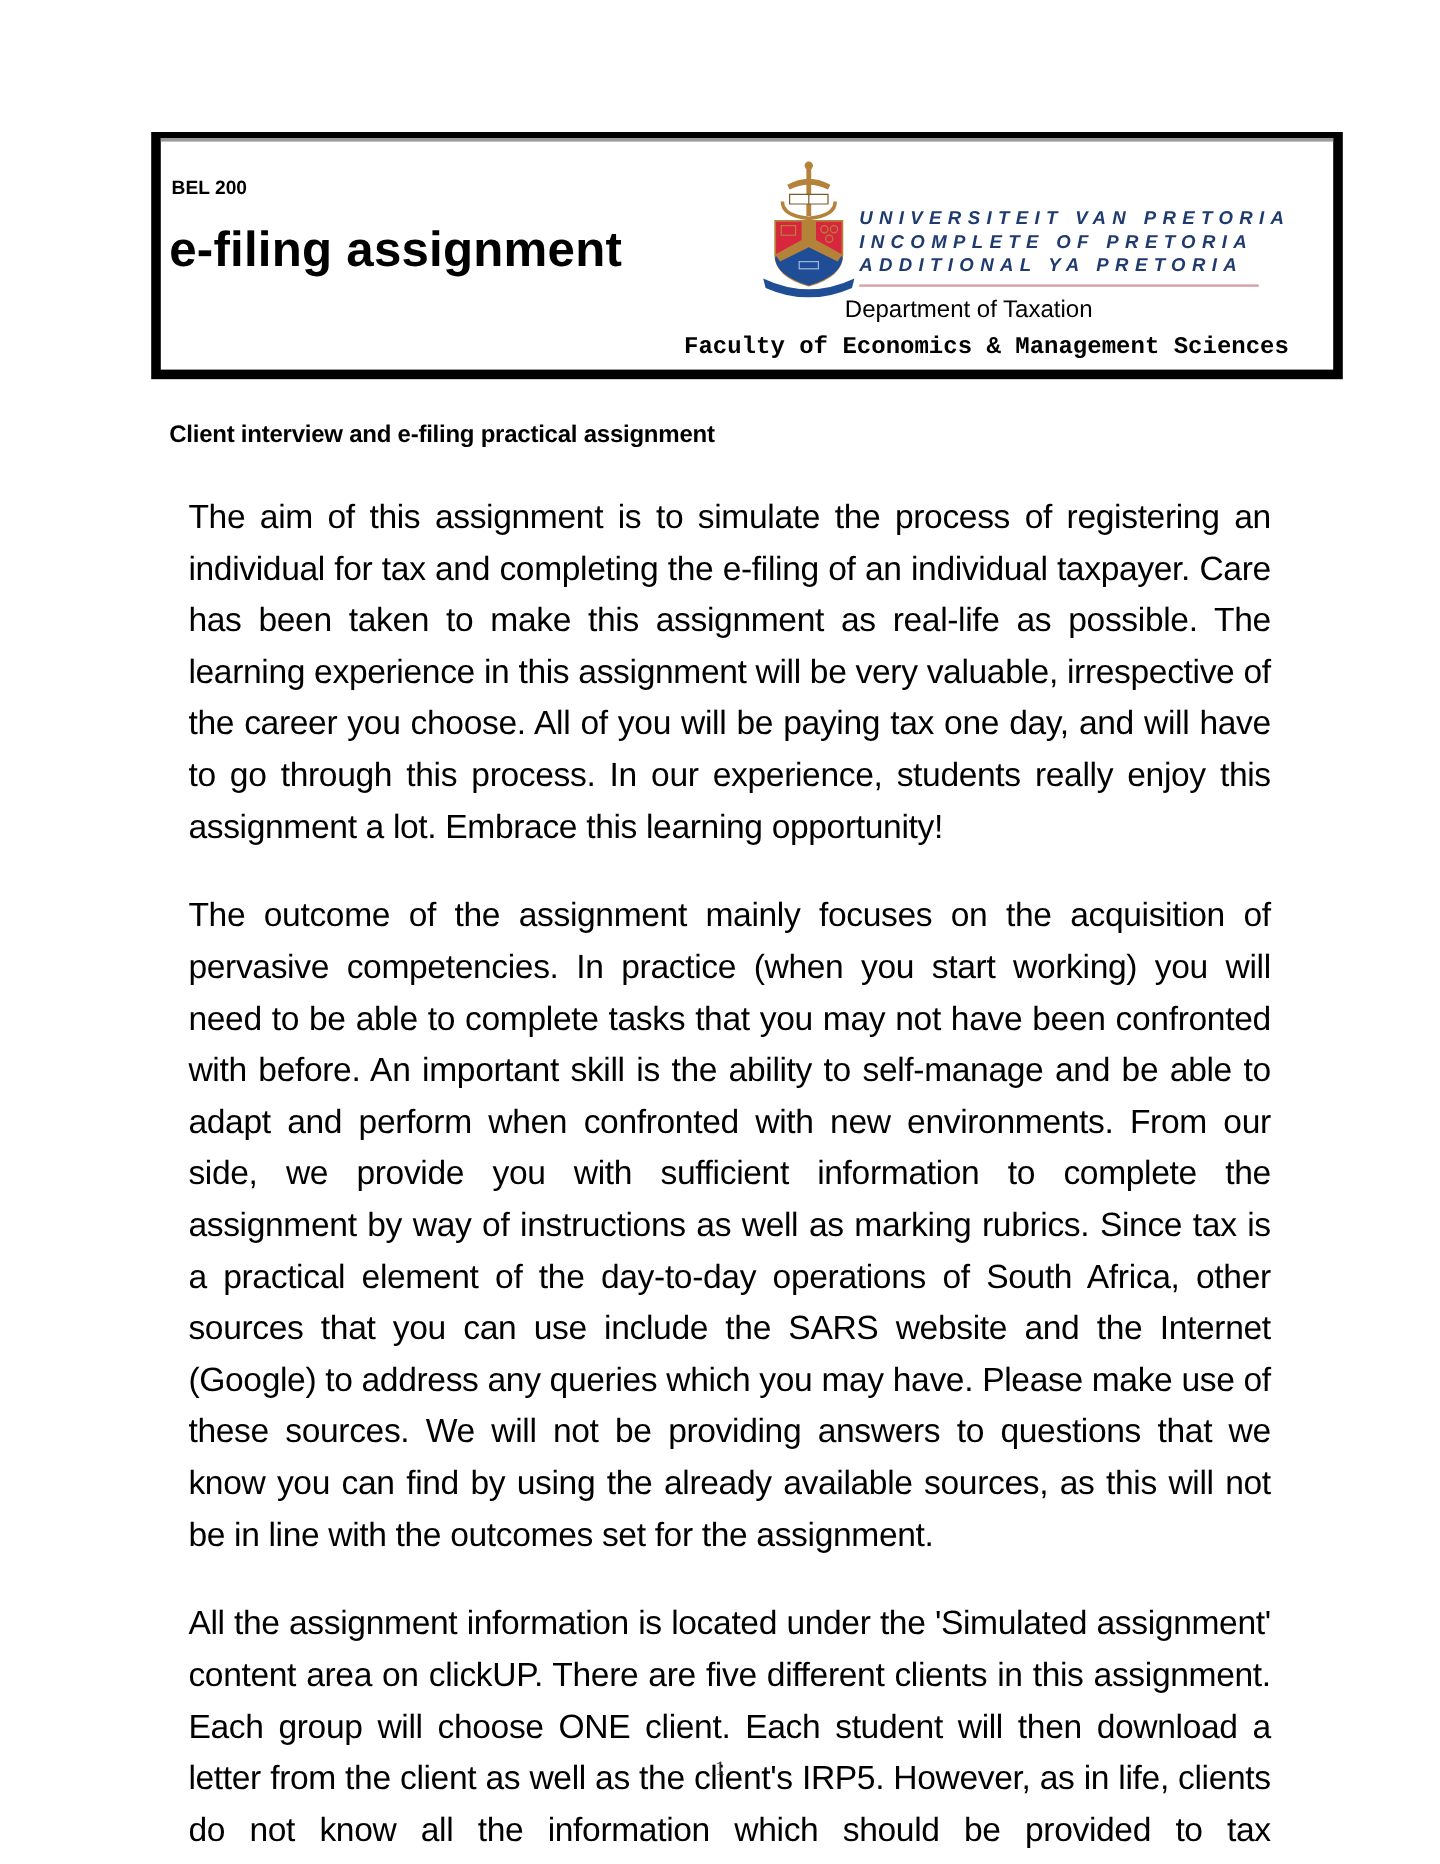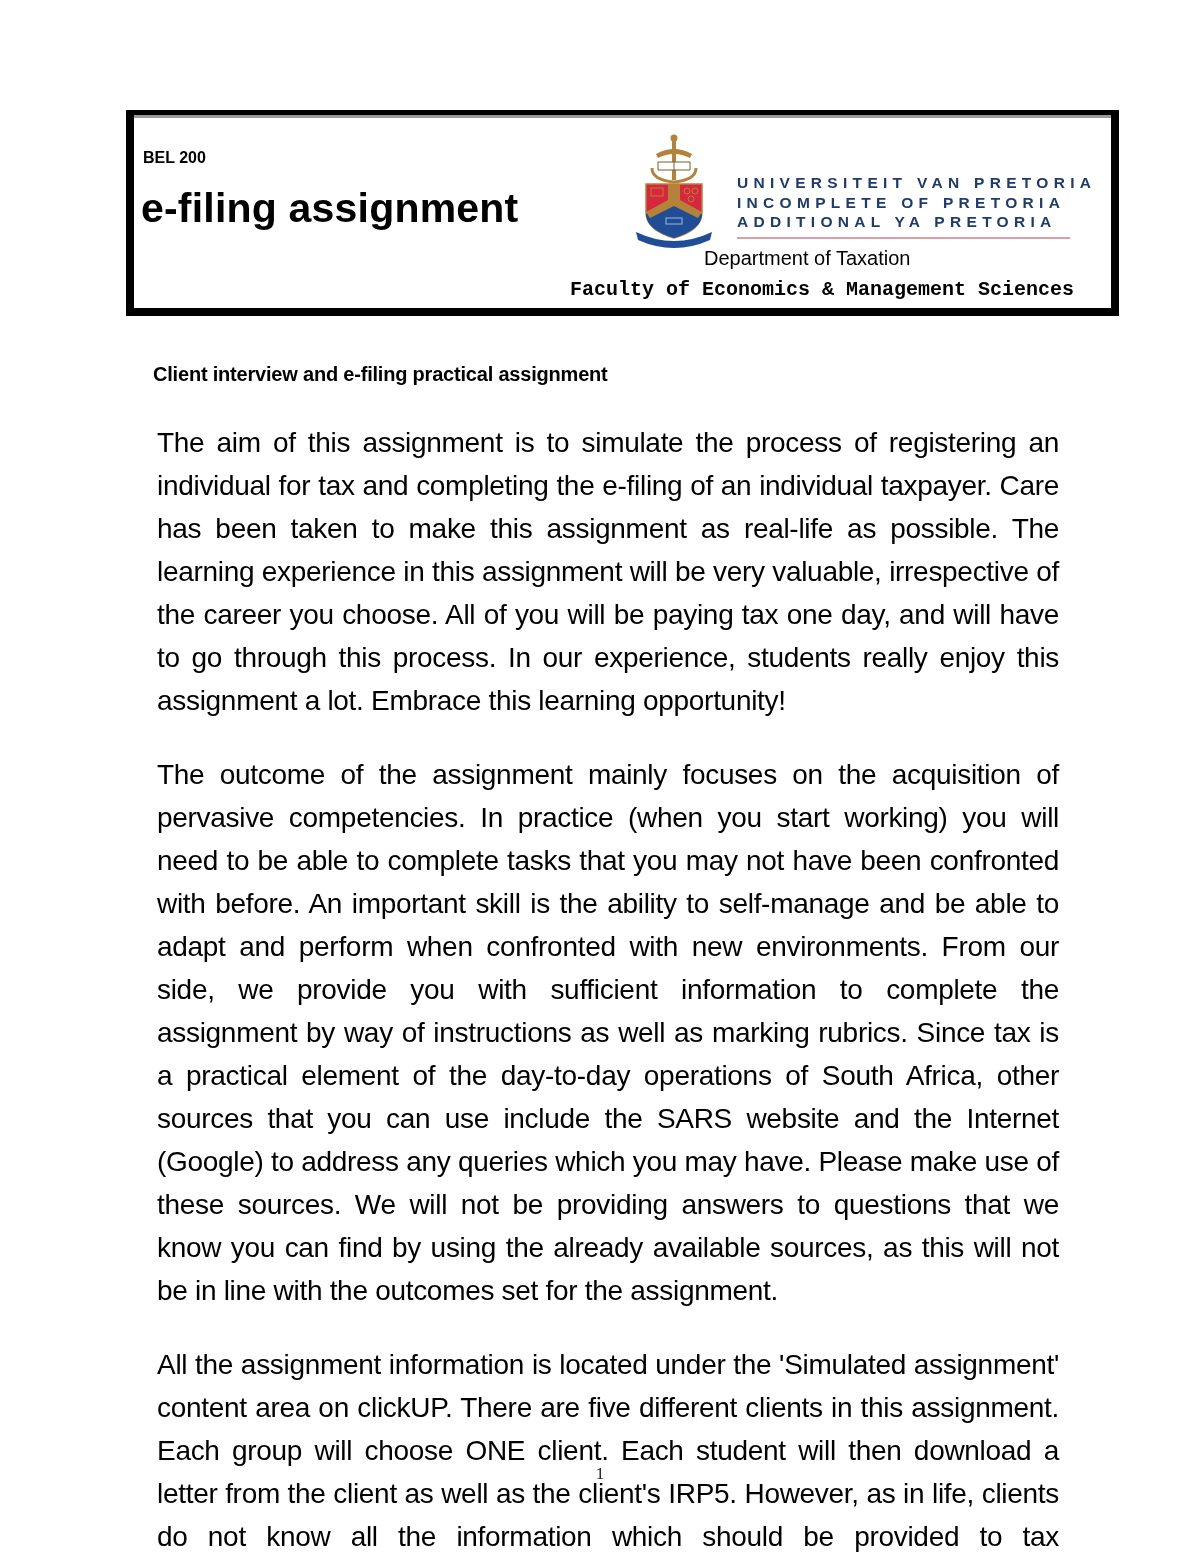--- a/index.html
+++ b/index.html
@@ -18,7 +18,7 @@
   .doc-title { position: absolute; left: 141px; top: 185px; font-size: 41px; font-weight: bold; letter-spacing: 0.2px; }
 
   .crest { position: absolute; left: 632px; top: 132px; width: 84px; height: 116px; }
-  .uni-names { position: absolute; left: 737px; top: 173px; width: 333px; }
+  .uni-names { position: absolute; left: 716px; top: 173px; width: 333px; font-style: italic; }
   .uni-line { font-size: 15.5px; font-weight: bold; color: #1f3a6e; letter-spacing: 5.3px; line-height: 19.5px; white-space: nowrap; }
   .uni-rule { height: 2px; background: #d9a0a8; margin-top: 5px; width: 333px; }
   .dept { position: absolute; left: 704px; top: 247px; font-size: 20px; font-weight: normal; }

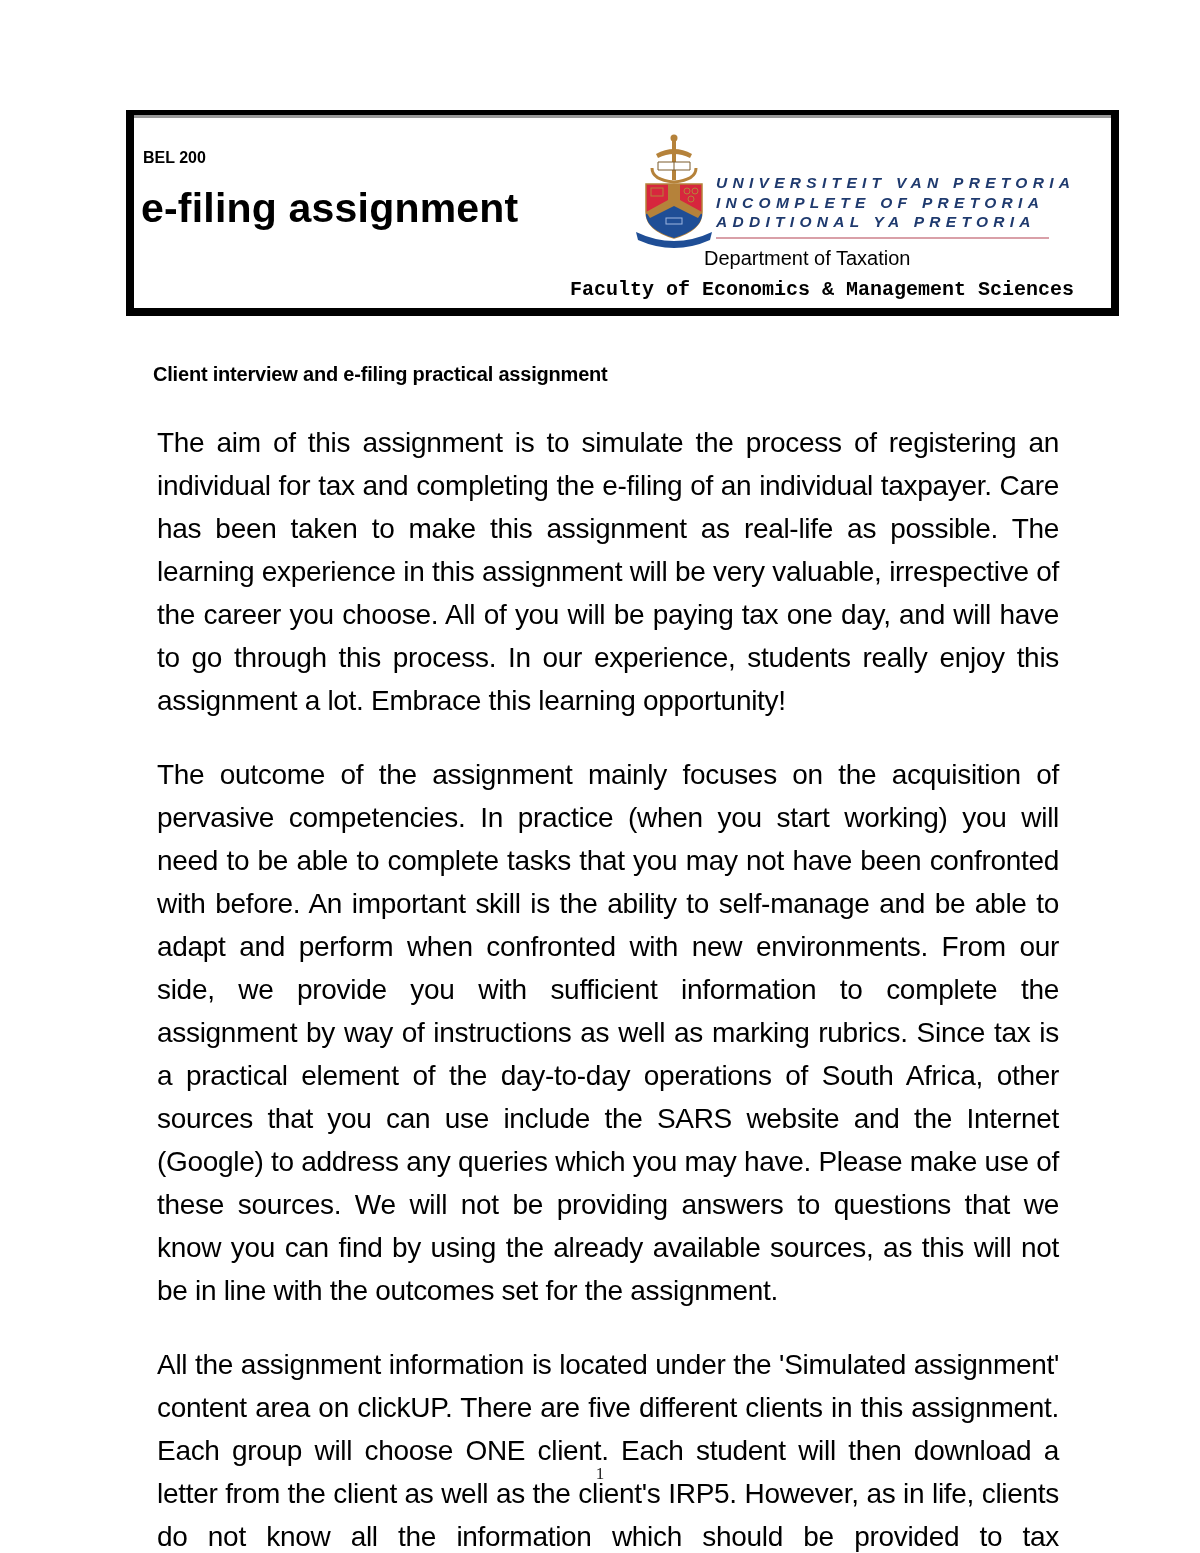--- a/index.html
+++ b/index.html
@@ -25,7 +25,7 @@
   .faculty { position: absolute; left: 570px; top: 278px; font-size: 20px; font-weight: bold; font-family: Liberation Mono, monospace; }
 
   .content { position: absolute; left: 141px; top: 347px; width: 918px; }
-  .section-title { font-size: 20px; font-weight: bold; line-height: 31px; margin: 12px; letter-spacing: -0.2px; }
+  .section-title { font-size: 20px; font-weight: bold; line-height: 31px; margin: 0; letter-spacing: -0.2px; }
   .para { font-size: 28px; line-height: 43px; text-align: justify; margin: 31px 0 0 16px; letter-spacing: -0.3px; }
   .para b { font-weight: bold; text-decoration: underline; }
 

